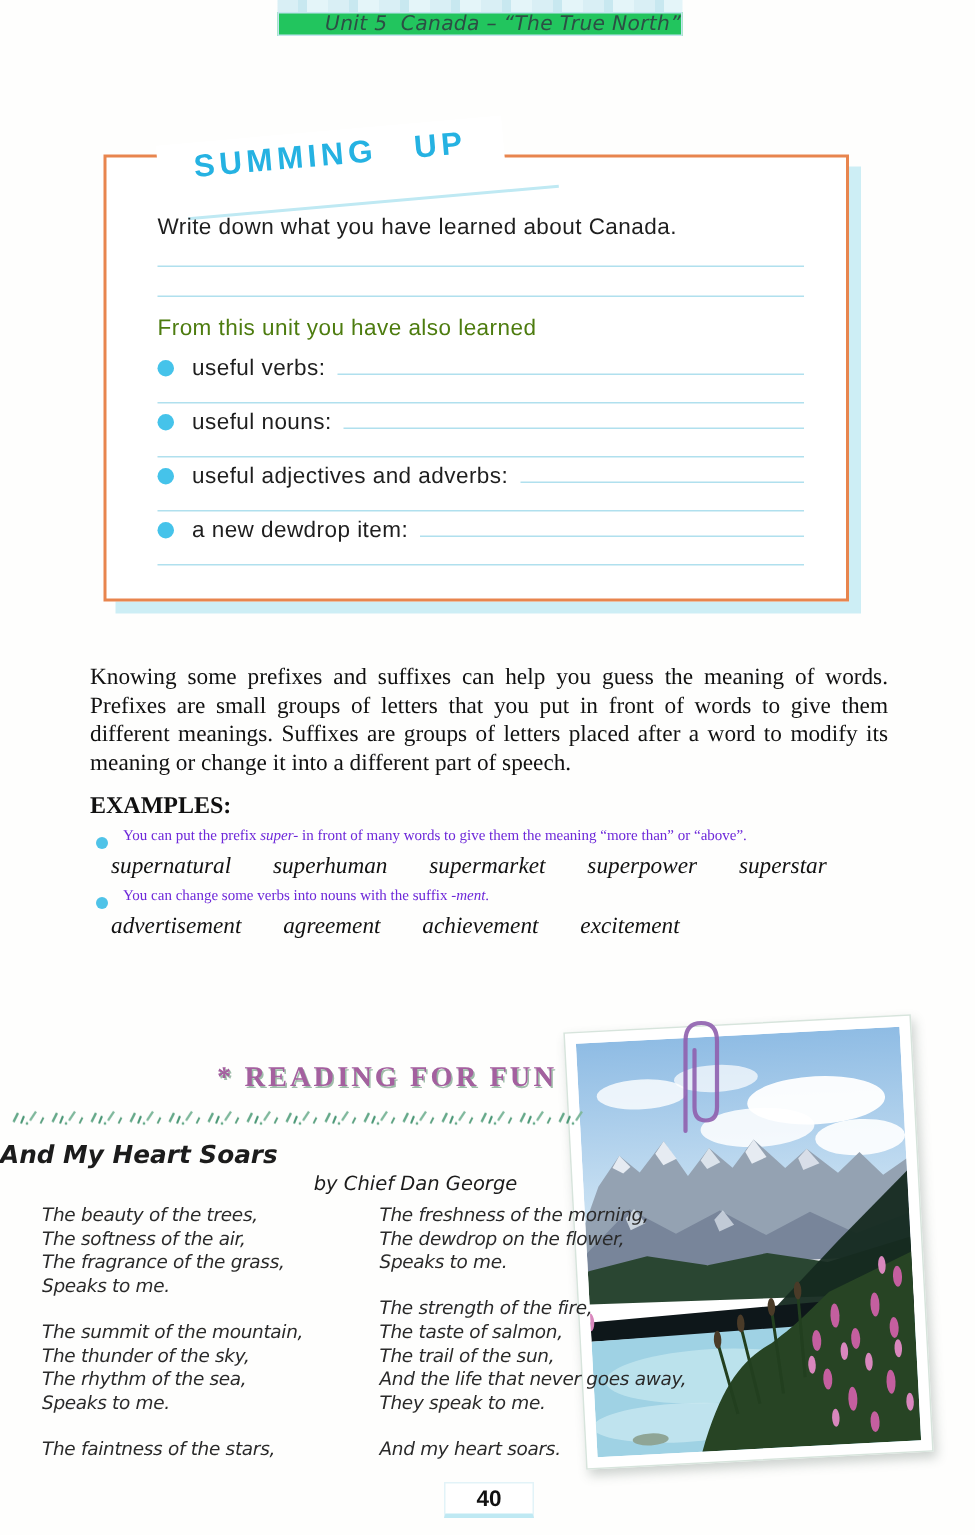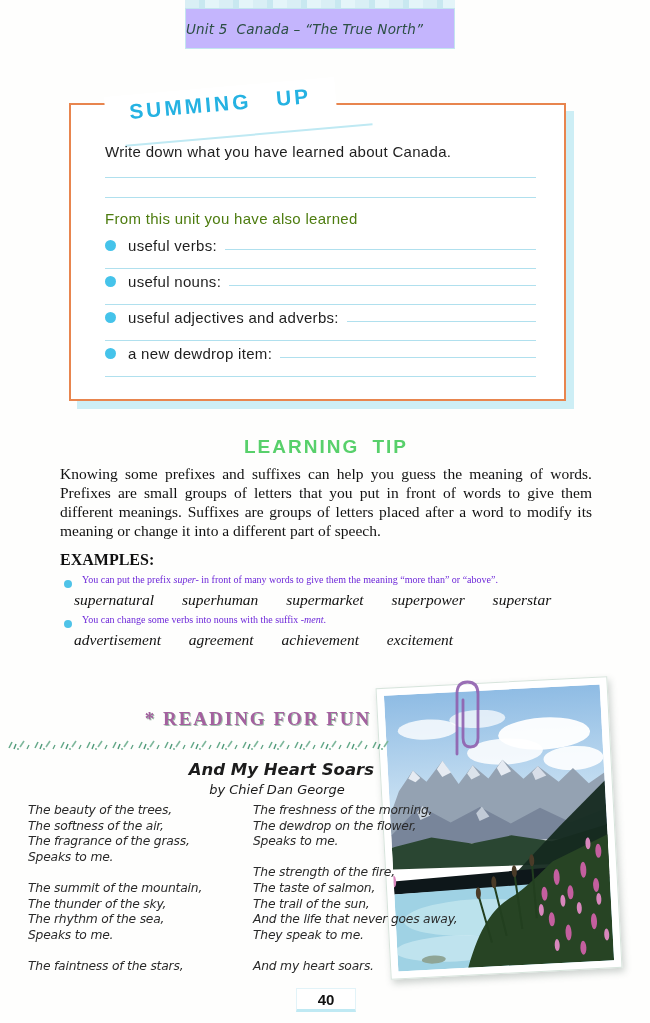--- a/index.html
+++ b/index.html
@@ -12,9 +12,9 @@
   
   .top-strip{position:absolute;left:185px;top:0;width:270px;height:8px;
     background:repeating-linear-gradient(90deg,#d9eff5 0 14px,#c8e8f0 14px 20px,#e4f5f9 20px 34px);}
-  .title-box{position:absolute;left:185px;top:8px;width:270px;height:41px;
-    background:#c4b5fd;border:1px solid #c3e5ef;box-sizing:border-box;
-    display:flex;align-items:center;justify-content:flex-start;}
+  .title-box{position:absolute;left:185px;top:8px;width:270px;height:16px;
+    background:#22c55e;border:1px solid #c3e5ef;box-sizing:border-box;
+    display:flex;align-items:center;justify-content:flex-end;}
   .title-box span{font-family:"DejaVu Sans",sans-serif;font-style:italic;
     font-size:13.5px;color:#2c4f44;white-space:pre;letter-spacing:.2px;}
 

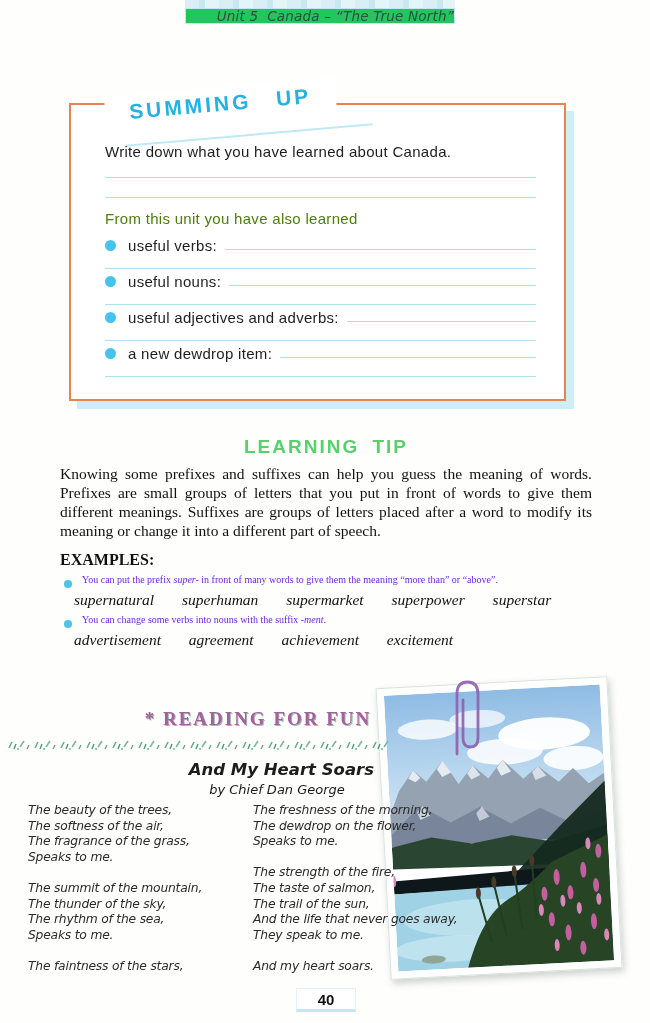--- a/index.html
+++ b/index.html
@@ -149,7 +149,6 @@
   </div>
 
   <div class="tip">
-    <div class="tip-title">LEARNING TIP</div>
     <div class="tip-para">Knowing some prefixes and suffixes can help you guess the meaning of words. Prefixes are small groups of letters that you put in front of words to give them different meanings. Suffixes are groups of letters placed after a word to modify its meaning or change it into a different part of speech.</div>
     <div class="ex-head">EXAMPLES:</div>
 

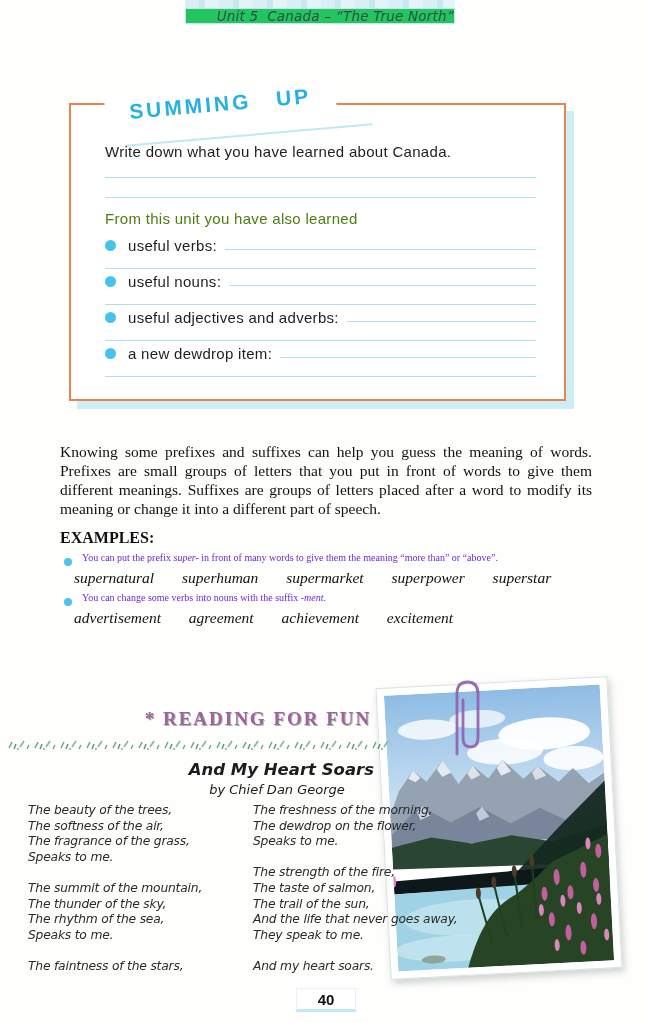--- a/index.html
+++ b/index.html
@@ -66,7 +66,7 @@
     letter-spacing:2px;color:#a4609f;text-shadow:1px 1px 0 rgba(125,165,140,.75);
     white-space:nowrap;}
   .deco-band{position:absolute;left:6px;top:62px;}
-  .poem-title{position:absolute;left:0;top:84px;width:374px;text-align:right;
+  .poem-title{position:absolute;left:0;top:84px;width:374px;text-align:left;
     font-family:"DejaVu Sans",sans-serif;font-style:italic;font-weight:bold;
     font-size:16.5px;color:#1c1c1c;}
   .byline{position:absolute;left:157px;top:106px;width:240px;text-align:center;

